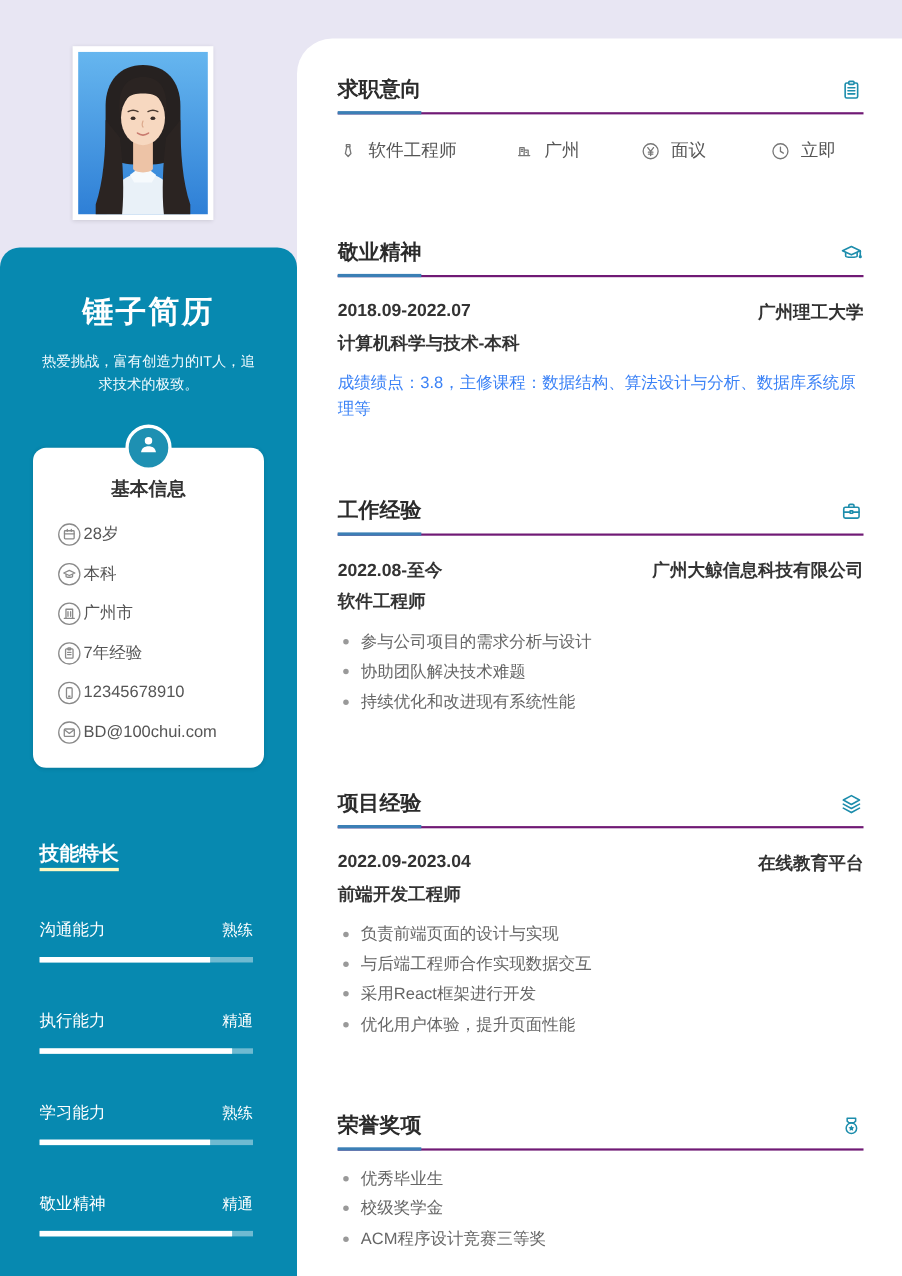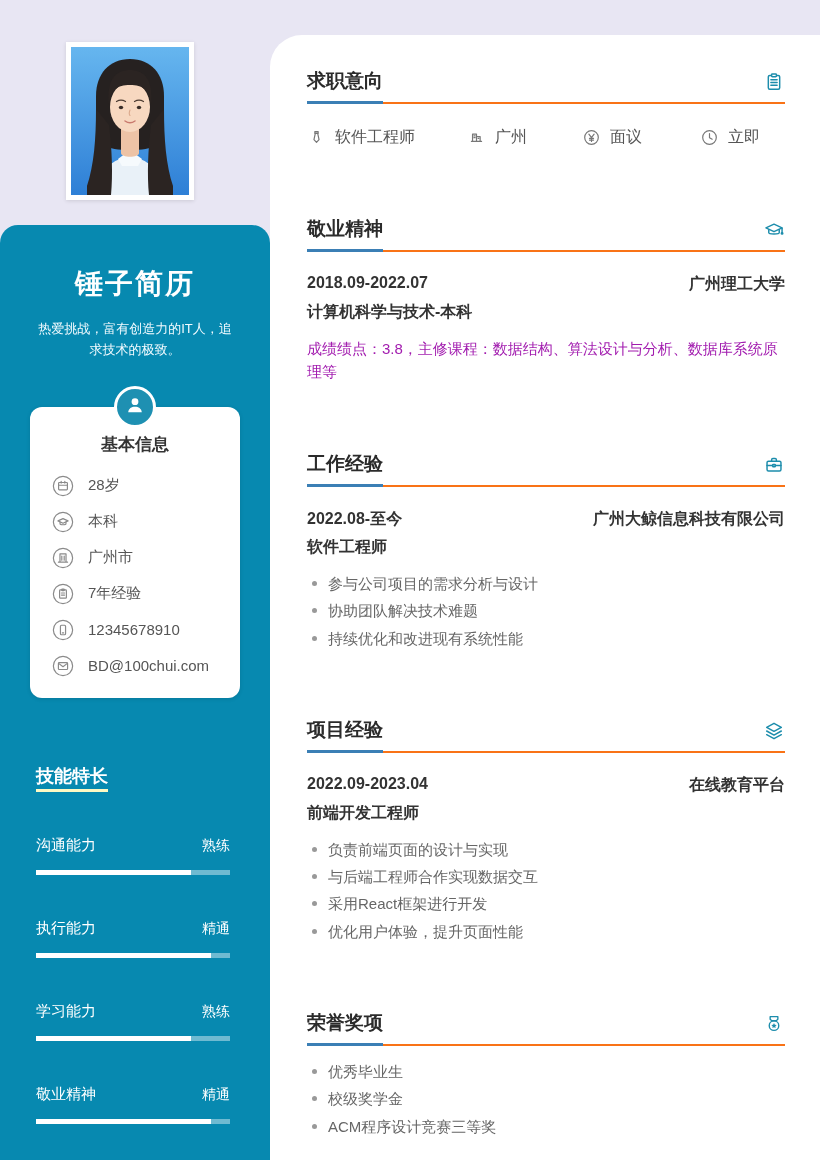--- a/index.html
+++ b/index.html
@@ -67,7 +67,7 @@
   .section:last-child { margin-bottom:0; }
   .sec-header {
     display:flex; justify-content:space-between; align-items:flex-end;
-    border-bottom:2px solid #f97316;
+    border-bottom:2px solid #701a75;
   }
   .sec-title {
     font-size:19px; font-weight:700; color:#2b2b2b;

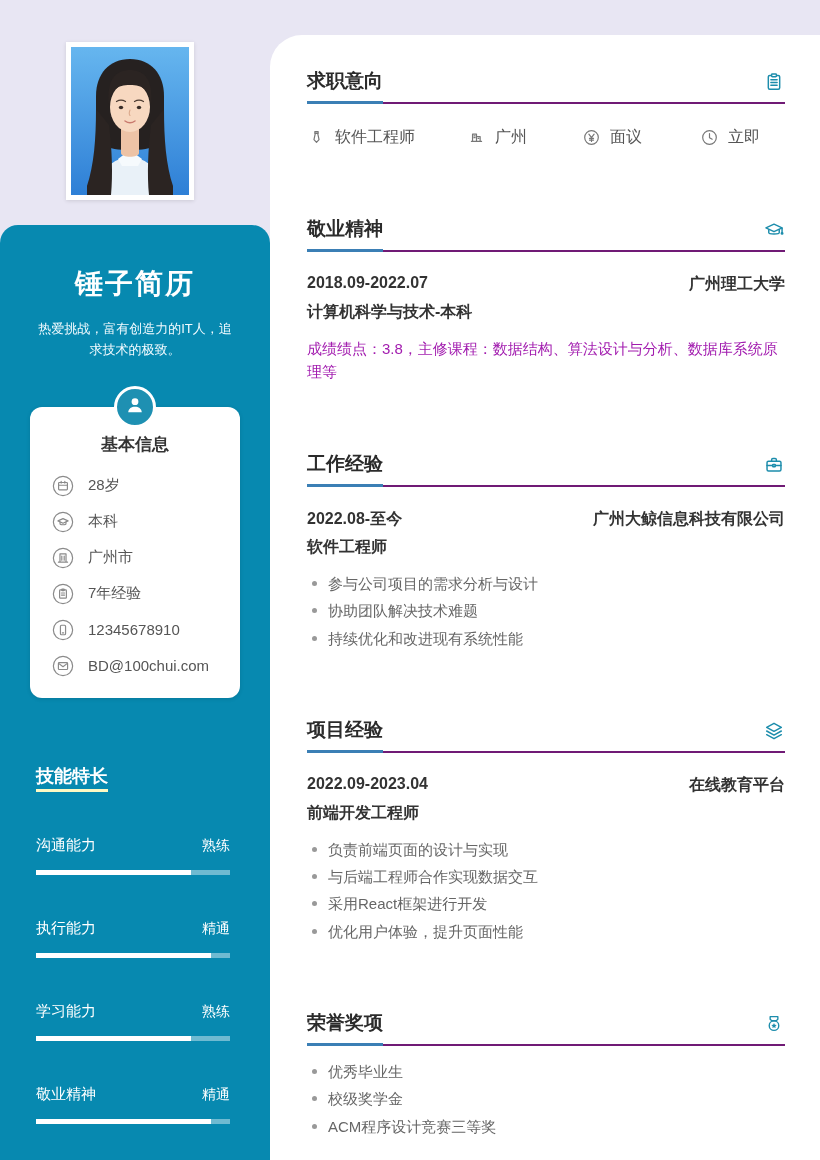--- a/index.html
+++ b/index.html
@@ -86,7 +86,7 @@
 
   .entry-top { display:flex; justify-content:space-between; font-weight:700; font-size:16px; color:#333; margin-top:22px; }
   .entry-role { font-weight:700; font-size:16px; color:#333; margin-top:7px; }
-  .entry-desc { margin-top:15px; color:#a21caf; font-size:15px; line-height:1.5; }
+  .entry-desc { margin-top:15px; color:#3b82f6; font-size:15px; line-height:1.5; }
 
   ul.bullets { margin-top:15px; list-style:none; }
   ul.bullets li { position:relative; padding-left:21px; color:#666; font-size:15px; line-height:1.42; margin-top:6px; }

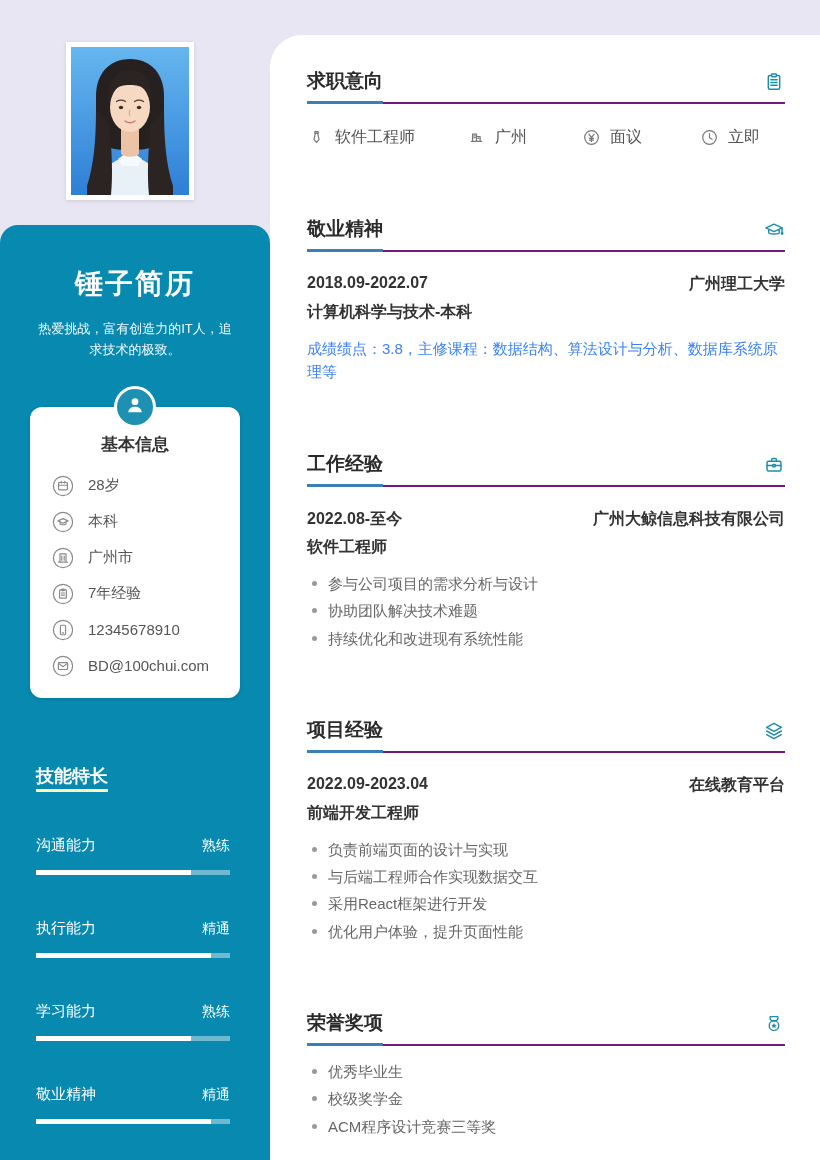--- a/index.html
+++ b/index.html
@@ -44,7 +44,7 @@
   }
   .info-title { text-align:center; font-size:17px; font-weight:700; color:#333; }
   .info-list { margin-top:12px; }
-  .info-item { display:flex; align-items:center; gap:14px; padding:7px 0 7px 22px; font-size:15px; }
+  .info-item { display:flex; align-items:center; gap:2px; padding:7px 0 7px 22px; font-size:15px; }
   .ci { width:22px; height:22px; flex:none; color:#8a8a8a; }
 
   .skills { margin:66px 40px 0 36px; }

